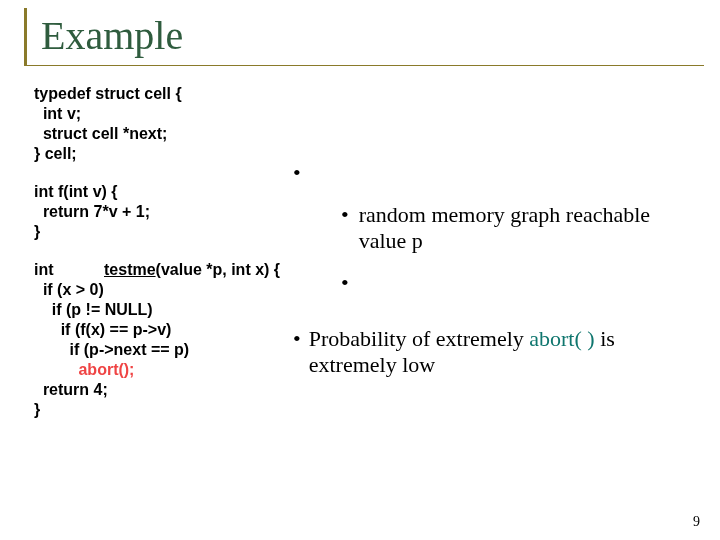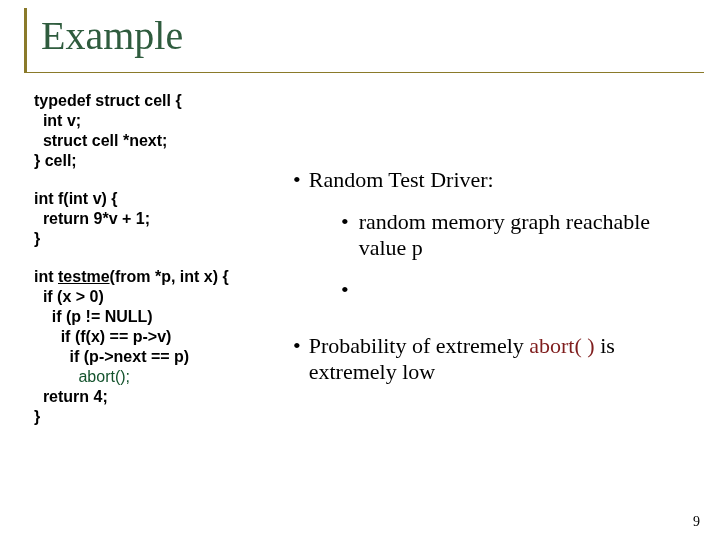--- a/index.html
+++ b/index.html
@@ -13,7 +13,7 @@
   .title-wrap {
     border-left: 3px solid #8a7a2a;
     border-bottom: 1px solid #8a7a2a;
-    padding: 4px 0 13px 14px;
+    padding: 4px 0 6px 14px;
     margin-bottom: 18px;
     width: 680px;
   }

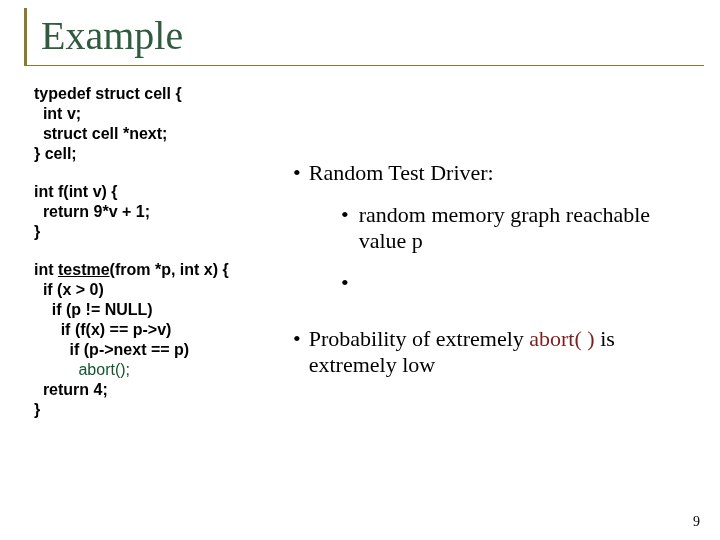--- a/index.html
+++ b/index.html
@@ -109,7 +109,6 @@
     <div class="right">
       <div class="b1 b1-row">
         <span class="dot">•</span>
-        <span>Random Test Driver:</span>
       </div>
 
       <div class="b2">

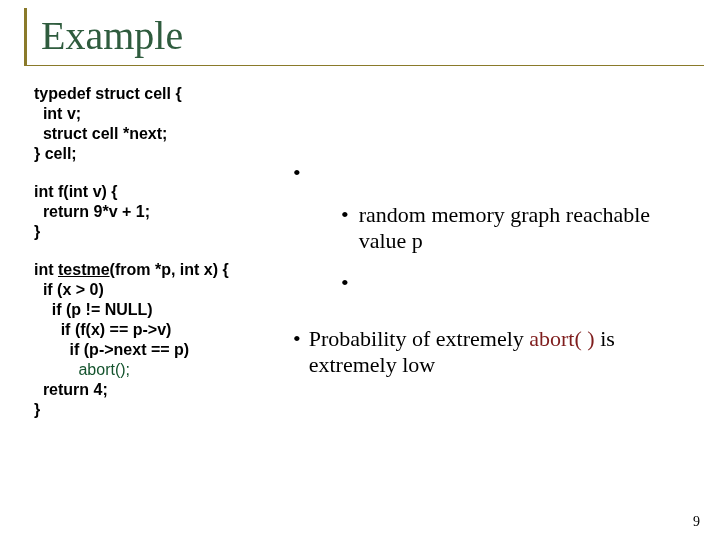--- a/index.html
+++ b/index.html
@@ -93,7 +93,7 @@
 <span class="bold">} cell;</span></div>
 
       <div class="code block"><span class="bold">int f(int v) {</span>
-<span class="bold">  return 9*v + 1;</span>
+<span class="bold">  return 7*v + 1;</span>
 <span class="bold">}</span></div>
 
       <div class="code"><span class="bold">int </span><span class="bold ul">testme</span><span class="bold">(from *p, int x) {</span>

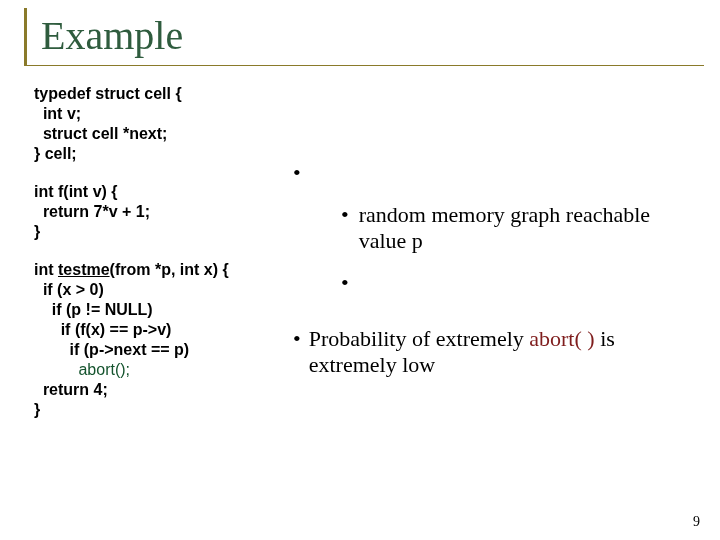--- a/index.html
+++ b/index.html
@@ -45,7 +45,7 @@
     white-space: pre;
   }
   .bold { font-weight: bold; }
-  .ul { text-decoration: underline; }
+  .ul { text-decoration: underline; margin-left: 46px; }
   .red { color: #14532d; font-weight: normal; }
   .b1 {
     font-family: "Times New Roman", Times, serif;

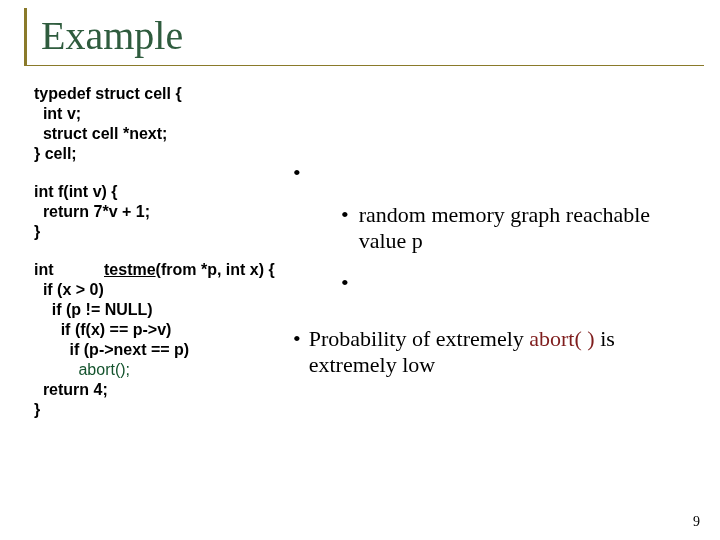--- a/index.html
+++ b/index.html
@@ -96,7 +96,7 @@
 <span class="bold">  return 7*v + 1;</span>
 <span class="bold">}</span></div>
 
-      <div class="code"><span class="bold">int </span><span class="bold ul">testme</span><span class="bold">(from *p, int x) {</span>
+      <div class="code"><span class="bold">int </span><span class="bold ul">testme</span><span class="bold">(value *p, int x) {</span>
 <span class="bold">  if (x &gt; 0)</span>
 <span class="bold">    if (p != NULL)</span>
 <span class="bold">      if (f(x) == p-&gt;v)</span>

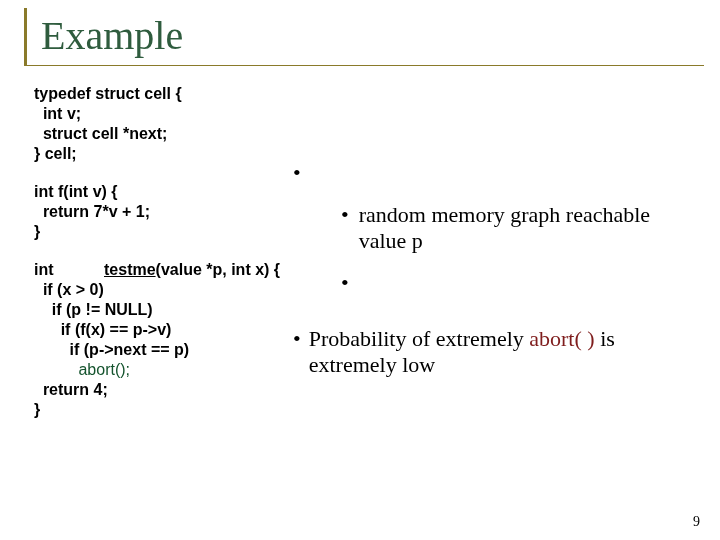--- a/index.html
+++ b/index.html
@@ -64,7 +64,7 @@
   .b2 .dot { margin-right: 10px; }
   .b1 .dot { margin-right: 8px; }
   .b1-row { display: flex; align-items: flex-start; }
-  .abort { color: #7f1d1d; }
+  .abort { color: #0f766e; }
   .pagenum {
     position: absolute;
     bottom: 10px;

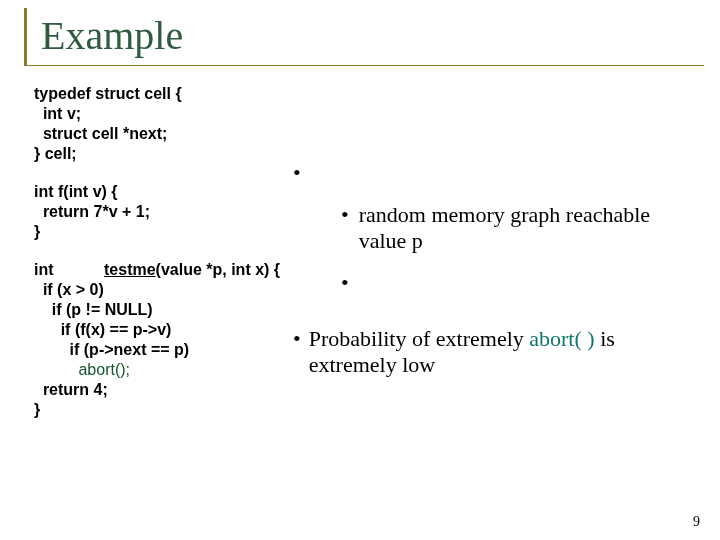--- a/index.html
+++ b/index.html
@@ -46,7 +46,7 @@
   }
   .bold { font-weight: bold; }
   .ul { text-decoration: underline; margin-left: 46px; }
-  .red { color: #14532d; font-weight: normal; }
+  .red { color: #ef4444; font-weight: bold; }
   .b1 {
     font-family: "Times New Roman", Times, serif;
     font-size: 22px;

